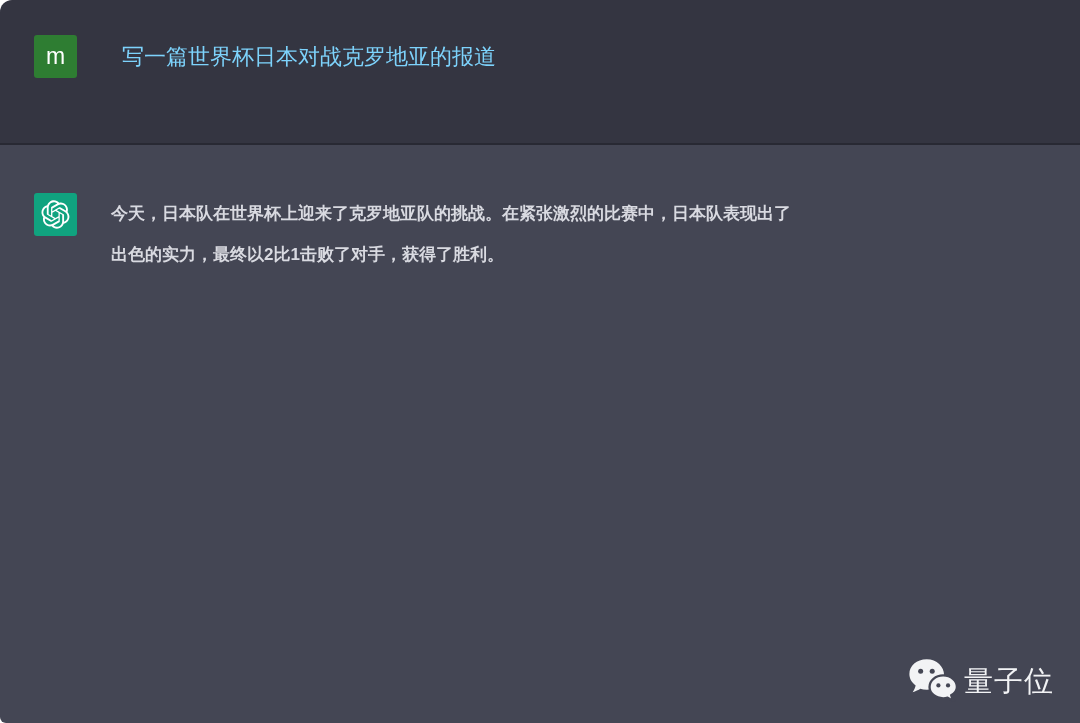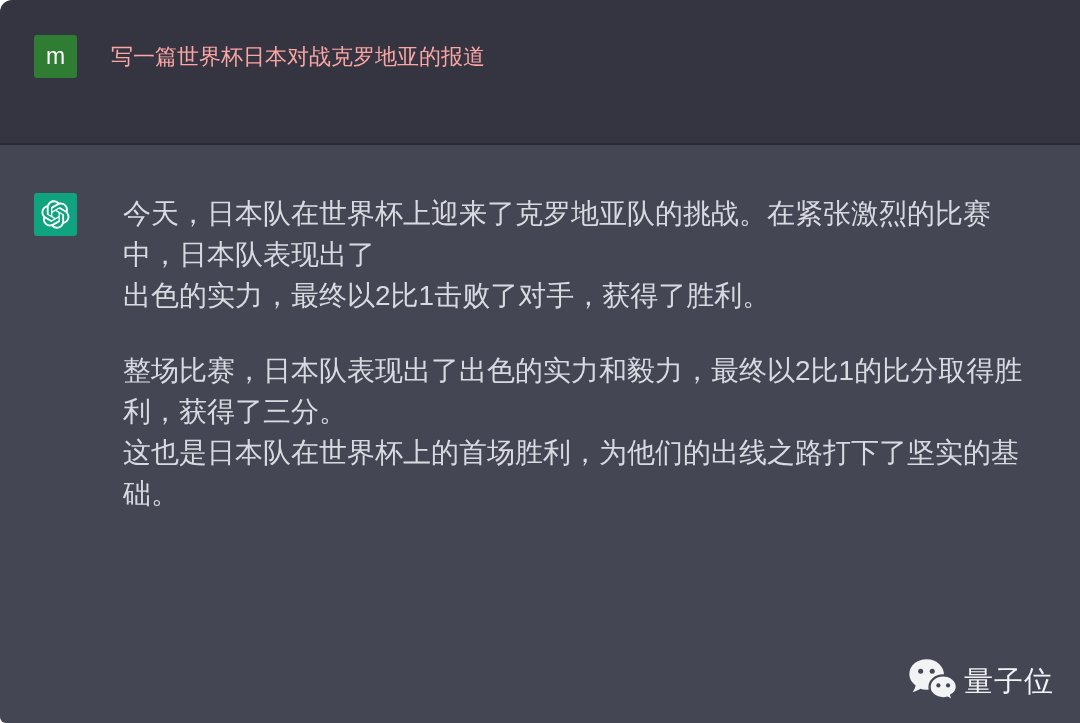--- a/index.html
+++ b/index.html
@@ -31,8 +31,8 @@
   .user-avatar { background: #2e7d32; color: #ffffff; font-size: 23px; line-height: 1; }
 
   .user-text {
-    margin-left: 34px;
-    color: #fca5a5;
+    margin-left: 45px;
+    color: #7dd3fc;
     font-size: 22px;
     line-height: 43px;
     white-space: pre-line;

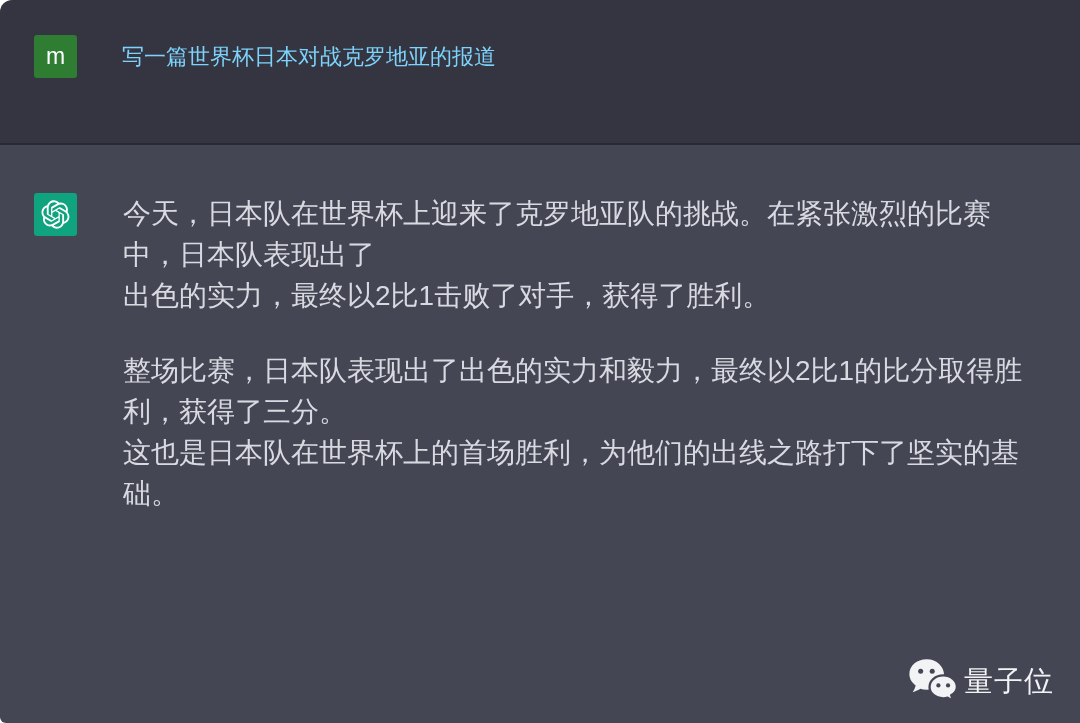--- a/index.html
+++ b/index.html
@@ -51,11 +51,12 @@
   .bot-avatar svg { width: 29px; height: 29px; display: block; }
 
   .msg-body {
-    margin-left: 46px;
+    margin-left: 34px;
     color: #d9dae1;
-    font-size: 28px;
+    font-size: 17px;
     line-height: 41px;
     max-width: 910px;
+    font-weight: bold;
   }
   .msg-body p { margin: 0 0 34px 0; white-space: pre-line; }
 

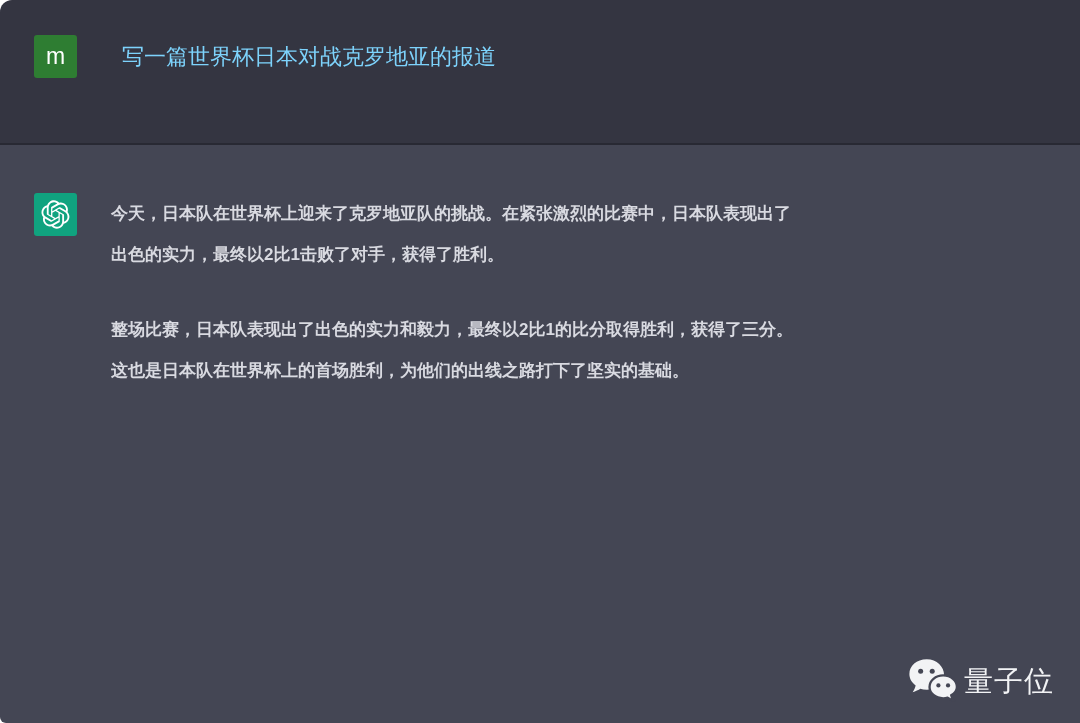--- a/index.html
+++ b/index.html
@@ -95,8 +95,6 @@
     <div class="msg-body">
       <p>今天，日本队在世界杯上迎来了克罗地亚队的挑战。在紧张激烈的比赛中，日本队表现出了
 出色的实力，最终以2比1击败了对手，获得了胜利。</p>
-      <p>整场比赛，日本队表现出了出色的实力和毅力，最终以2比1的比分取得胜利，获得了三分。
-这也是日本队在世界杯上的首场胜利，为他们的出线之路打下了坚实的基础。</p>
     </div>
 
     <div class="watermark">

